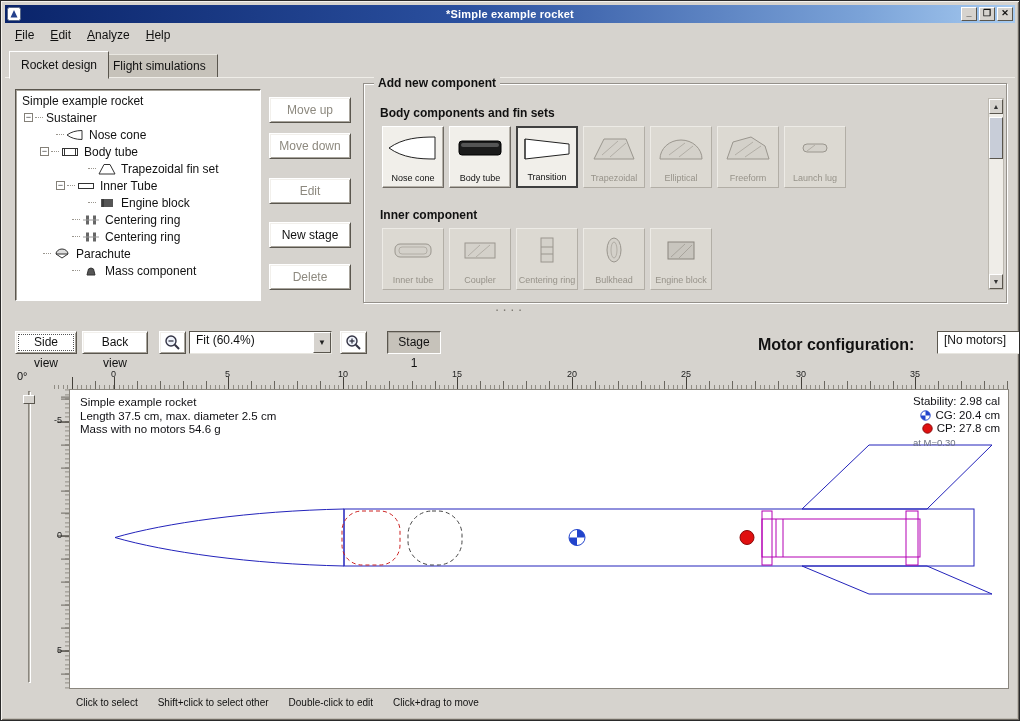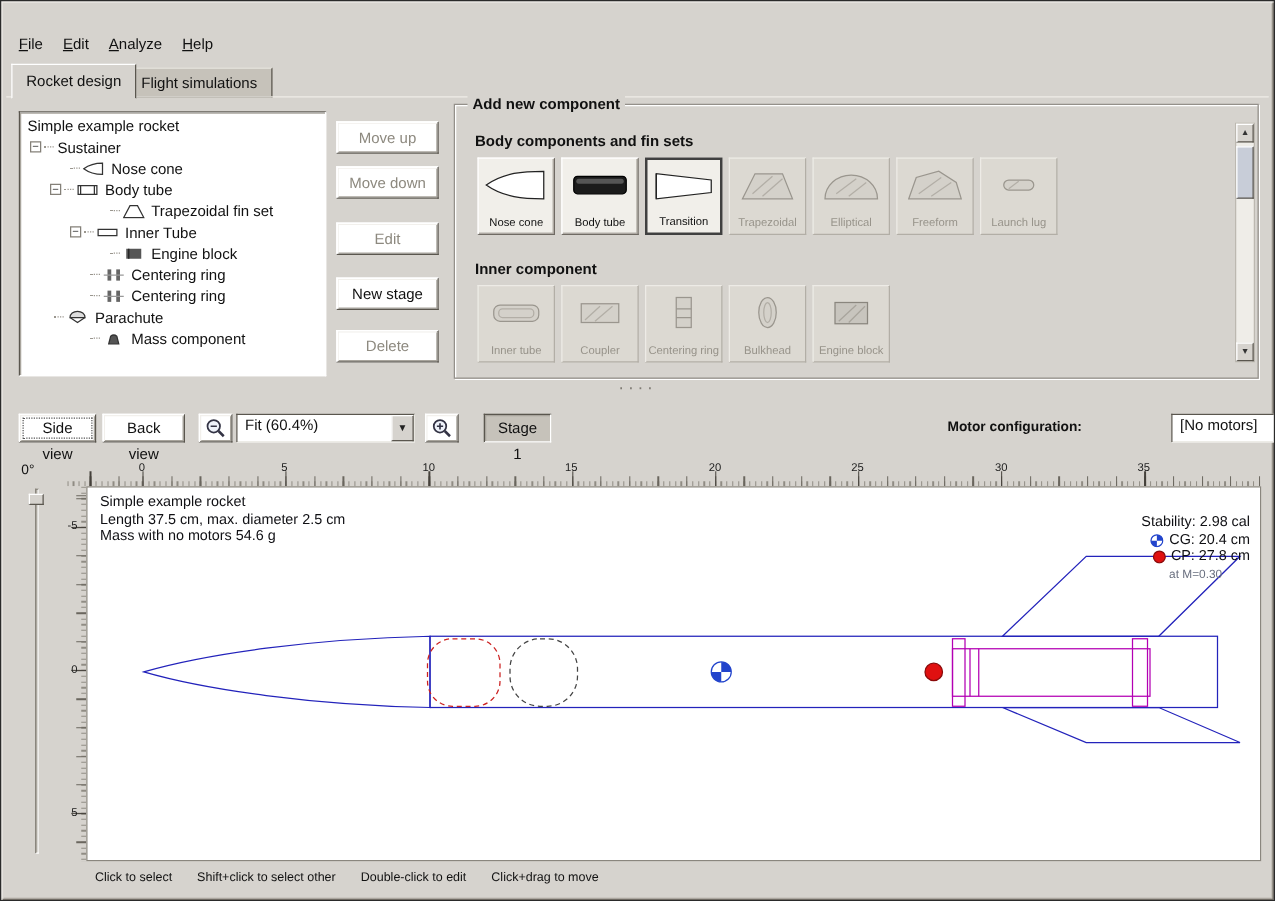--- a/index.html
+++ b/index.html
@@ -128,6 +128,18 @@
 
 <div class="window">
 
+  <div class="titlebar">
+    <svg class="app-icon" width="14" height="14">
+      <rect x="0.5" y="0.5" width="13" height="13" rx="2" fill="#fff" stroke="#5a6a8a"></rect>
+      <path d="M3.5,10.5 L7,3 L10.5,10.5 Z" fill="#24408c"></path>
+    </svg>
+    <div class="title-text">*Simple example rocket</div>
+    <div class="tb-btns">
+      <div class="tb-btn">_</div>
+      <div class="tb-btn">❐</div>
+      <div class="tb-btn">✕</div>
+    </div>
+  </div>
 
   <div class="menubar">
     <span class="menu-item">File</span>

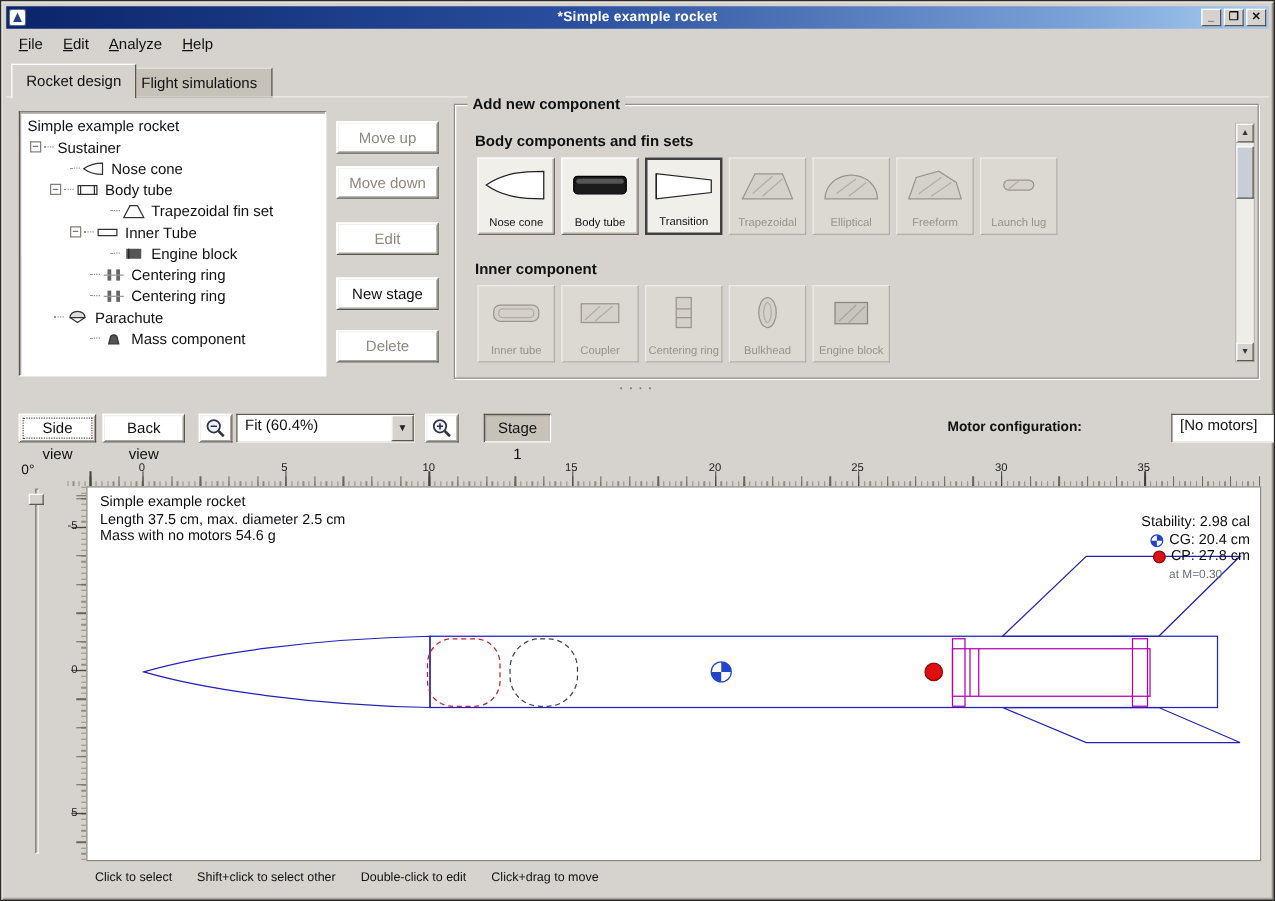--- a/index.html
+++ b/index.html
@@ -82,7 +82,7 @@
   .combo { position:absolute; top:330px; height:23px; background:#fff; border:1px solid; border-color:#5a564e #e8e6e0 #e8e6e0 #5a564e; display:flex; align-items:stretch; font-size:12px; }
   .combo .val { flex:1; padding:1px 6px 0 6px; white-space:nowrap; overflow:hidden; }
   .combo .arrow-btn { width:18px; background:#d6d3ce; border:1px solid; border-color:#ffffff #5a564e #5a564e #ffffff; font-size:8px; display:flex; align-items:center; justify-content:center; color:#222; }
-  .motor-label { position:absolute; top:335px; left:757px; font-weight:bold; font-size:11px; }
+  .motor-label { position:absolute; top:335px; left:757px; font-weight:bold; font-size:16px; }
 
   
   .rot-label { position:absolute; left:16px; top:369px; font-size:11px; }

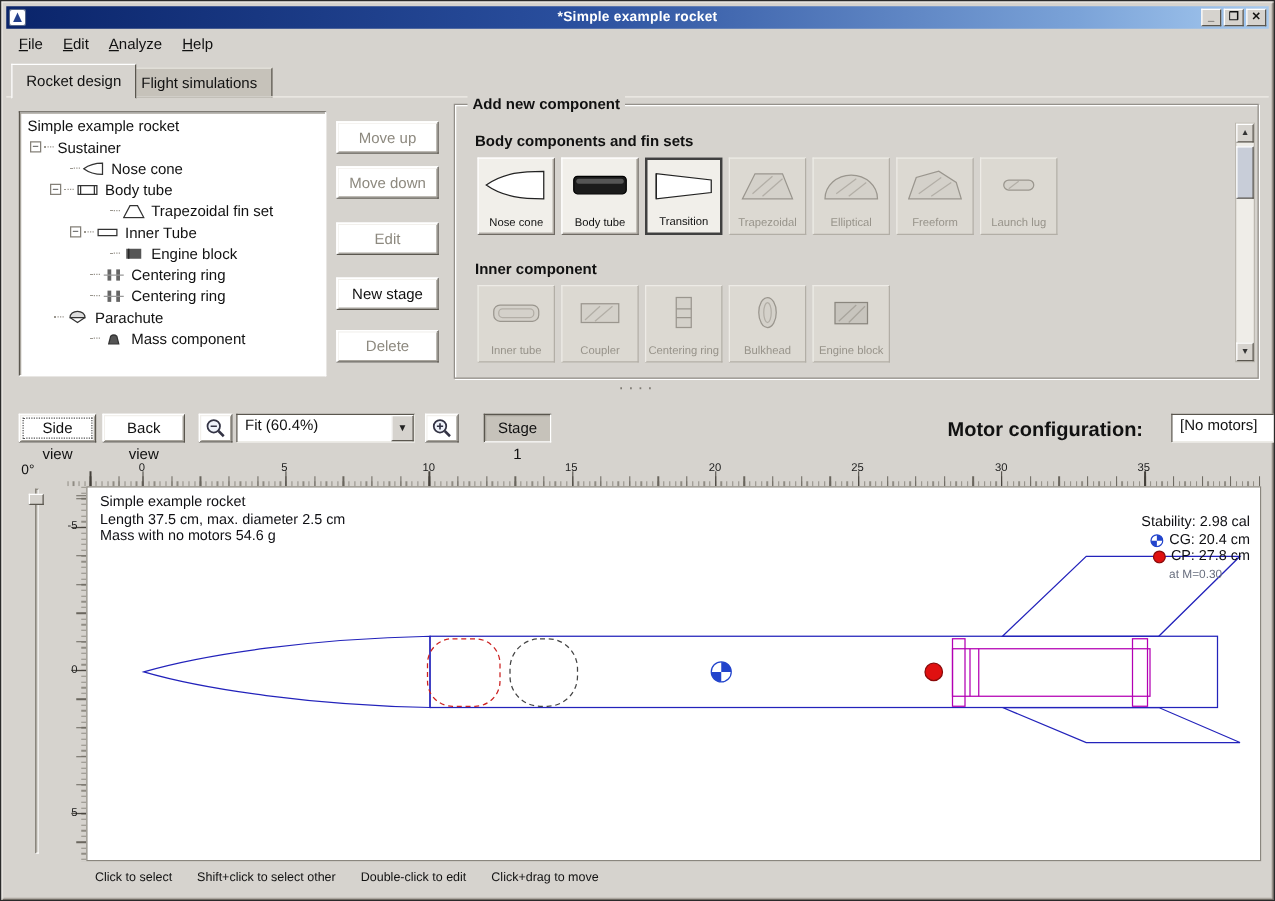--- a/index.html
+++ b/index.html
@@ -115,7 +115,7 @@
   .canvas { position:absolute; left:68px; top:388px; width:940px; height:300px; background:#fff; border:1px solid #8a867e; }
   .canvas svg.fig { position:absolute; left:0; top:0; }
   .info-block { position:absolute; left:10px; top:6px; font-size:11.5px; line-height:13.5px; color:#101014; z-index:2; }
-  .stab-block { position:absolute; right:8px; top:22px; font-size:11.5px; line-height:13.5px; color:#101014; text-align:center; z-index:2;margin-left:12px; }
+  .stab-block { position:absolute; right:8px; top:5px; font-size:11.5px; line-height:13.5px; color:#101014; text-align:left; z-index:2;margin-left:12px; }
   .stab-row { display:flex; align-items:center; justify-content:flex-end; gap:4px; }
   .mach { font-size:9.5px; color:#6a7080; }
   .flight-block { position:absolute; left:10px; top:253px; font-size:11.5px; line-height:13.5px; color:#2233cc; z-index:2; }

